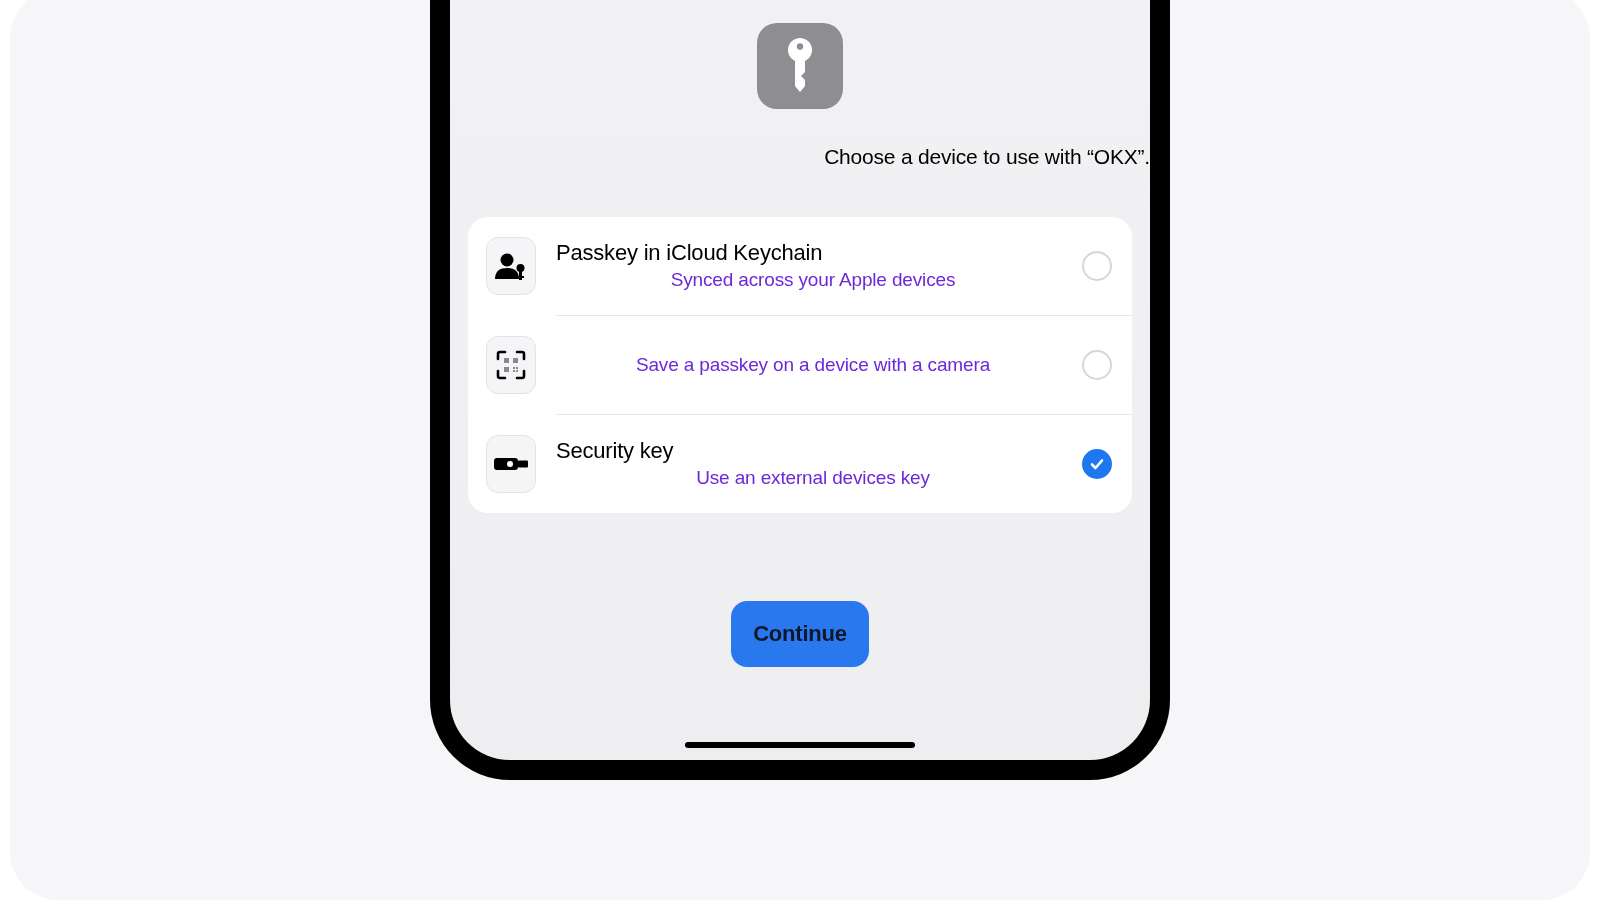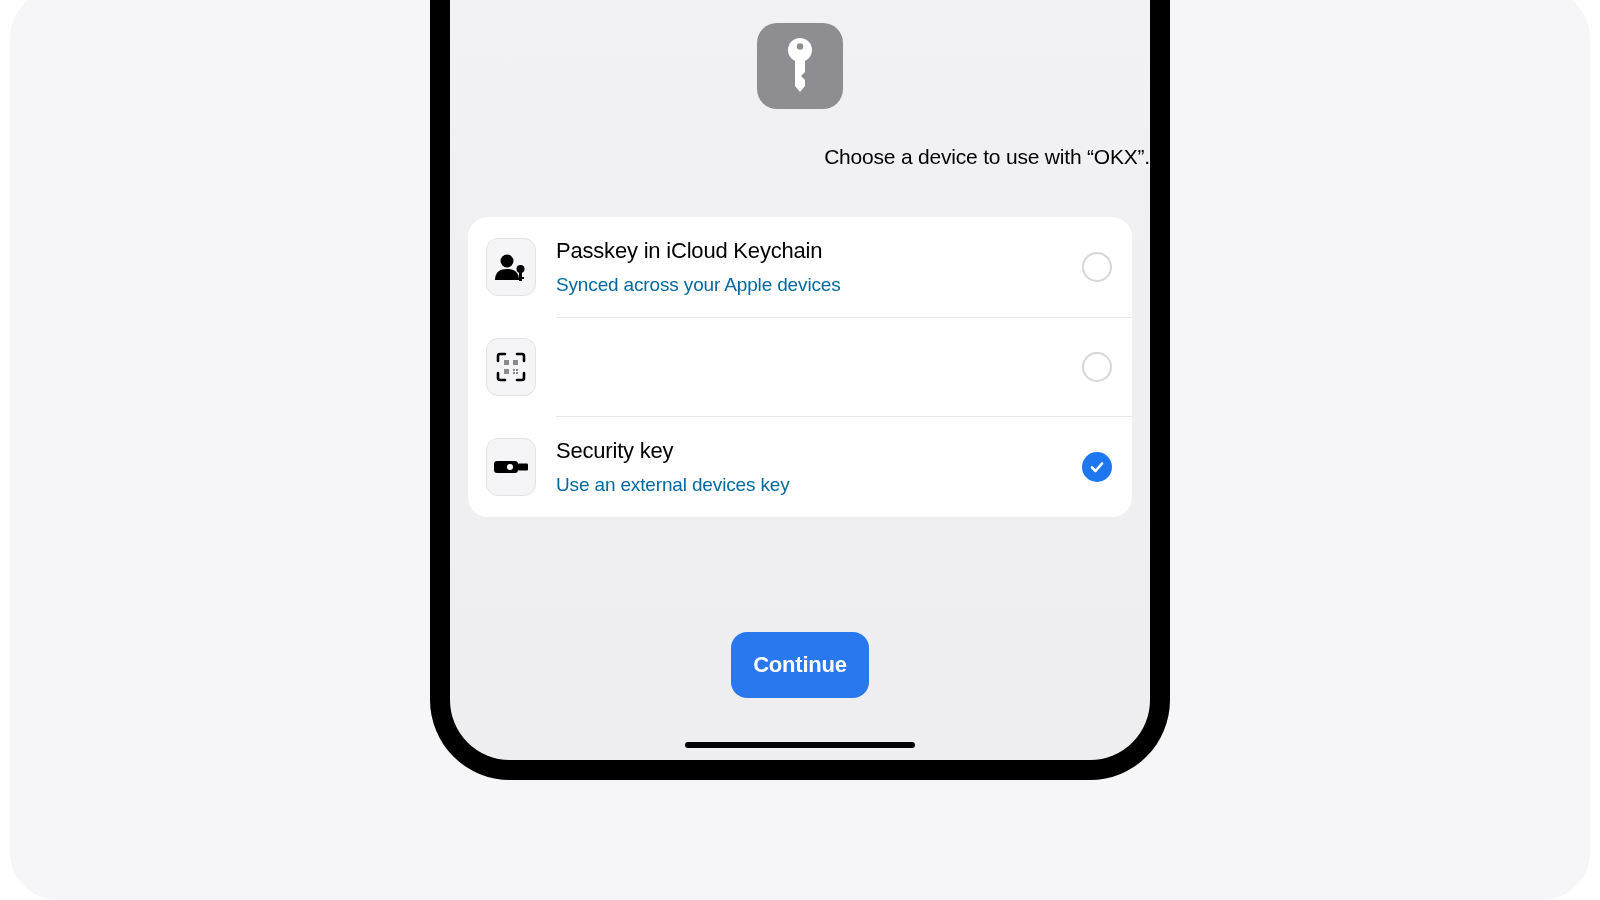--- a/index.html
+++ b/index.html
@@ -112,10 +112,11 @@
     }
     .option-subtitle {
       font-size: 19px;
-      color: #0369a1;
+      color: #6d28d9;
       letter-spacing: -0.15px;
       line-height: 1.3;
-      margin-top: 8px;
+      margin-top: 1px;
+      text-align: center;
     }
     .radio {
       width: 30px;

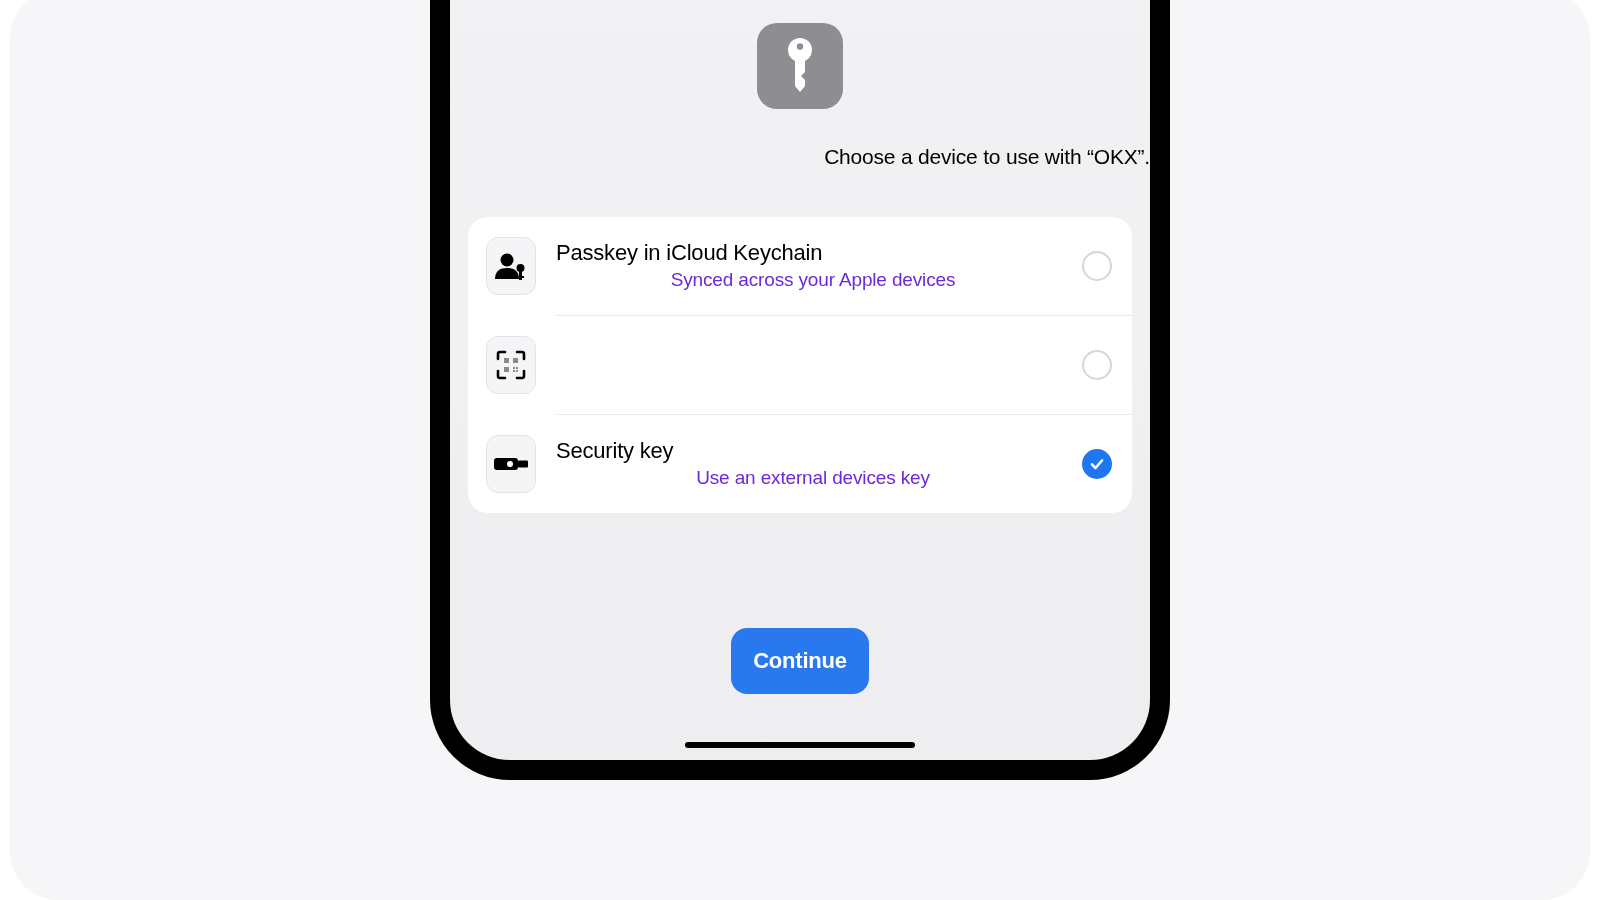--- a/index.html
+++ b/index.html
@@ -228,6 +228,7 @@
             </svg>
           </div>
           <div class="option-content">
+            <div class="option-subtitle">Save a passkey on a device with a camera</div>
           </div>
           <div class="radio unchecked"></div>
         </div>

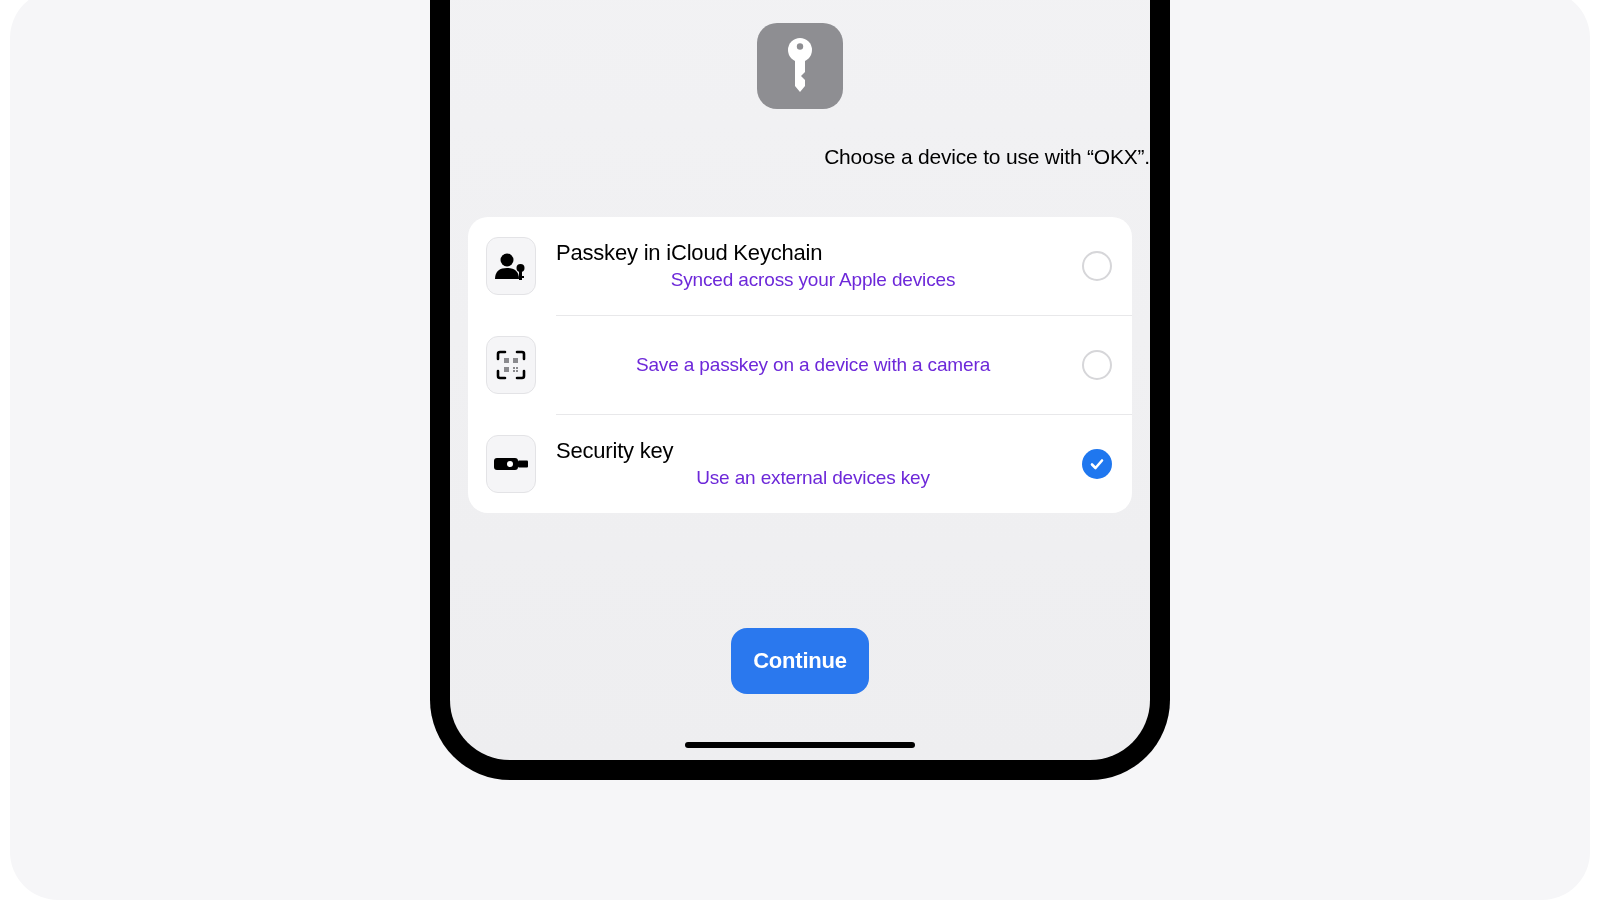--- a/index.html
+++ b/index.html
@@ -145,9 +145,9 @@
     }
     .continue-btn {
       display: block;
-      margin: 115px auto 0 auto;
+      margin: 88px auto 0 auto;
       background: #2a78ee;
-      color: #ffffff;
+      color: #0f172a;
       font-size: 22px;
       font-weight: 600;
       border: none;

